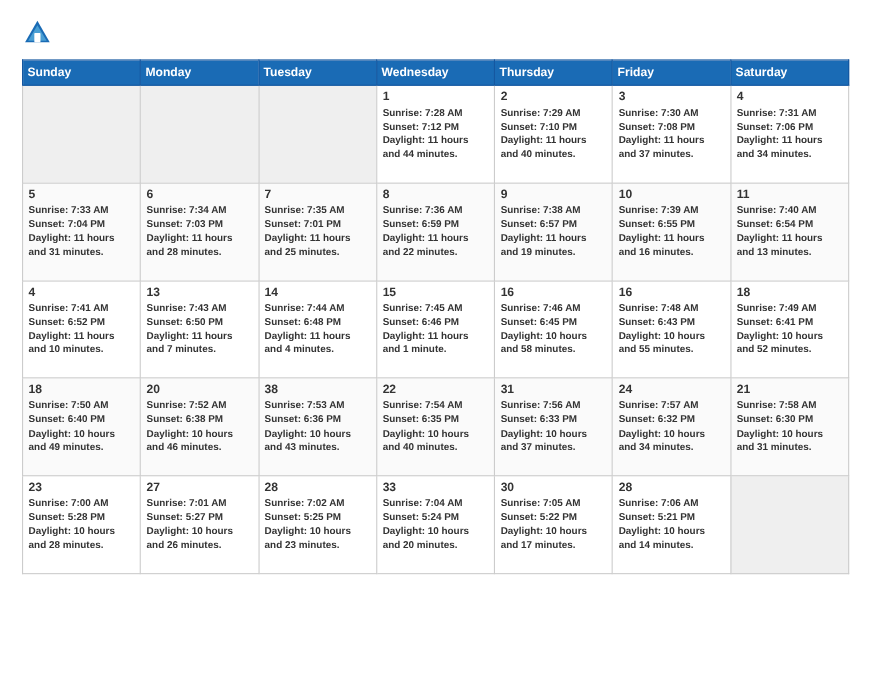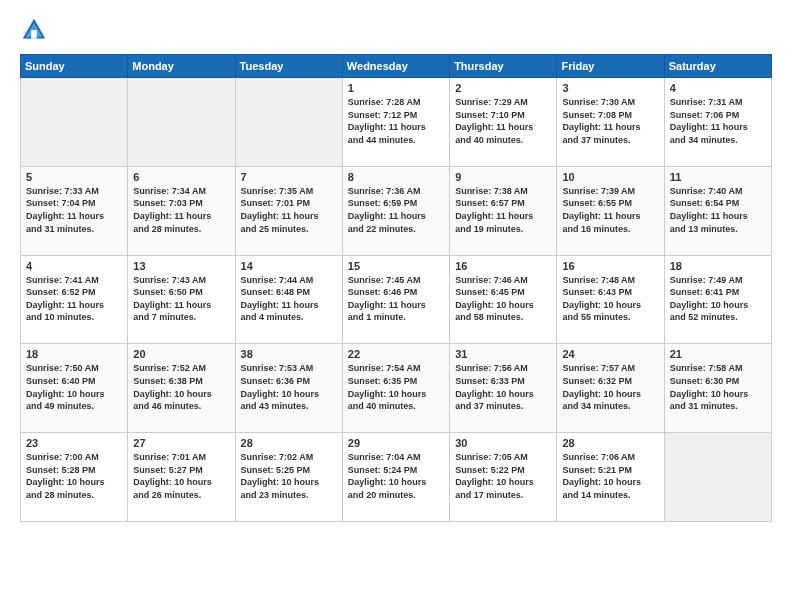--- a/index.html
+++ b/index.html
@@ -270,7 +270,7 @@
             <div class="day-info">Sunrise: 7:02 AM<br>Sunset: 5:25 PM<br>Daylight: 10 hours and 23 minutes.</div>
           </td>
           <td>
-            <span class="day-num">29</span>
+            <span class="day-num">33</span>
             <div class="day-info">Sunrise: 7:04 AM<br>Sunset: 5:24 PM<br>Daylight: 10 hours and 20 minutes.</div>
           </td>
           <td>

